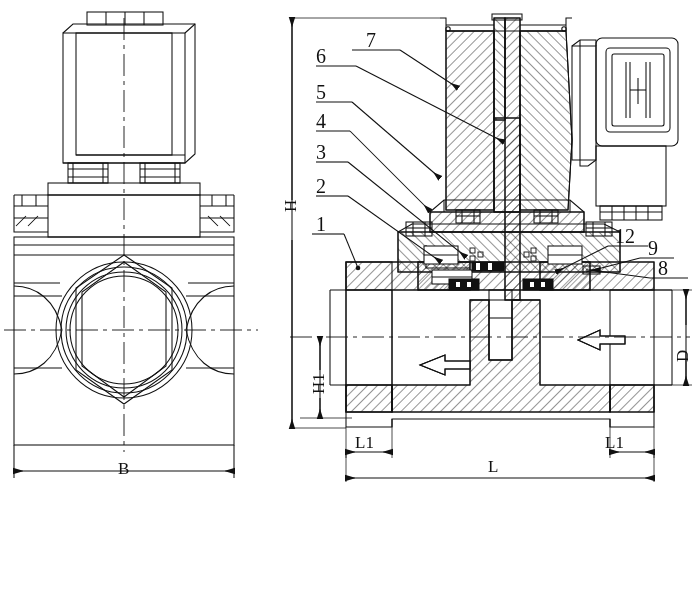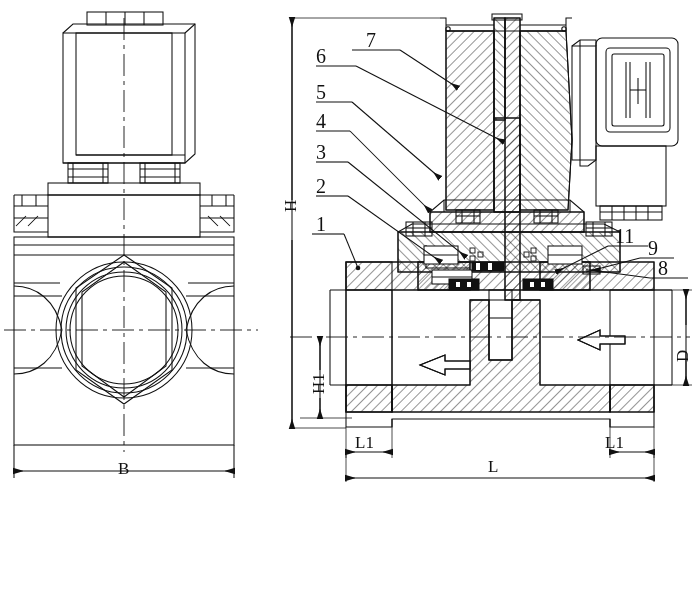--- a/index.html
+++ b/index.html
@@ -327,7 +327,7 @@
   <div class="lbl callout" style="left:366px;top:30px;">7</div>
   <div class="lbl callout" style="left:658px;top:258px;">8</div>
   <div class="lbl callout" style="left:648px;top:238px;">9</div>
-  <div class="lbl callout" style="left:615px;top:226px;">11</div>
+  <div class="lbl callout" style="left:615px;top:226px;">12</div>
 
   <div class="lbl dim" style="left:118px;top:460px;">B</div>
   <div class="lbl dim rot90" style="left:282px;top:212px;">H</div>

